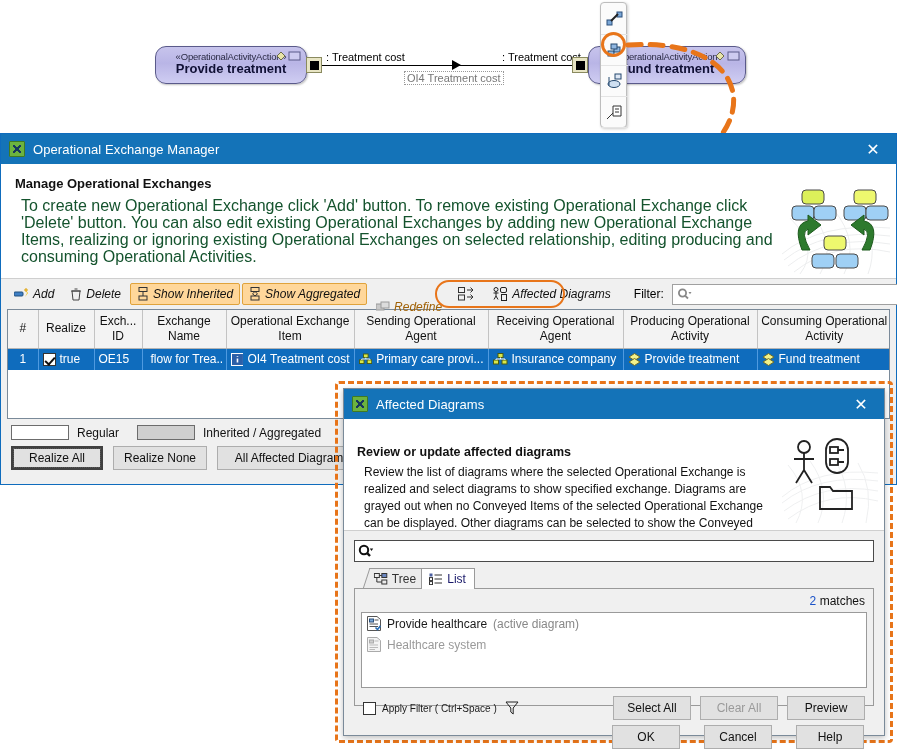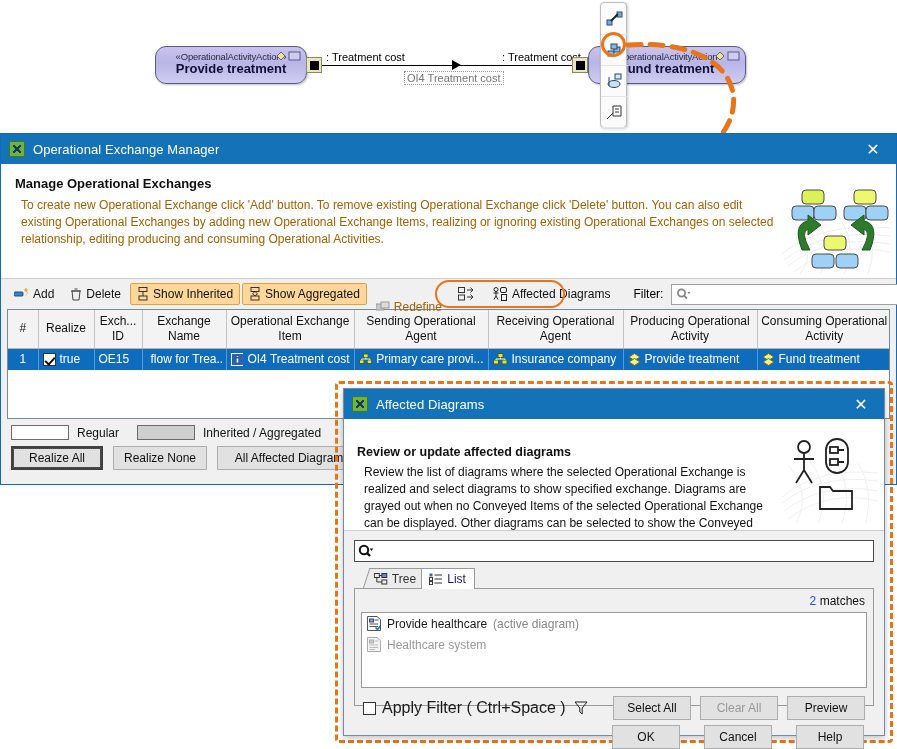--- a/index.html
+++ b/index.html
@@ -106,7 +106,7 @@
     margin: 0 0 6px 0; font-size: 13px; font-weight: bold; color: #111;
   }
   .oem-header p {
-    margin: 0; font-size: 12px; color: #a16207; line-height: 17px;
+    margin: 0; font-size: 16px; color: #14532d; line-height: 17px;
     max-width: 760px; padding-left: 6px;
   }
   #header-illustration {

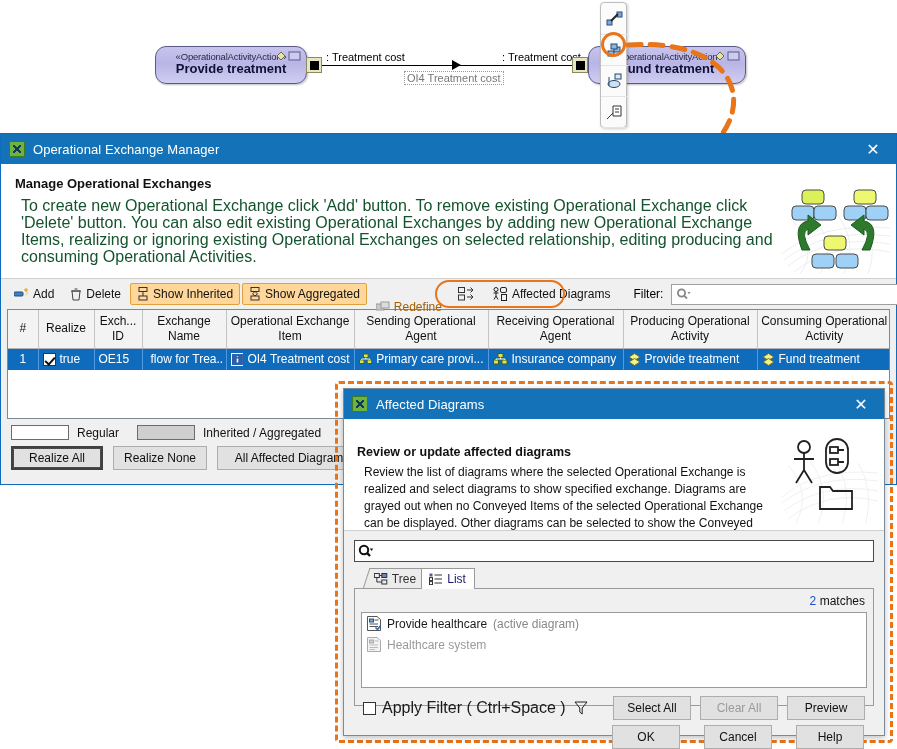--- a/index.html
+++ b/index.html
@@ -121,7 +121,7 @@
   .tb-btn {
     display: flex; align-items: center; gap: 4px;
     padding: 2px 6px; font-size: 12px; color: #111; border: 1px solid transparent;
-    border-radius: 2px; cursor: pointer; white-space: nowrap; height: 22px;
+    border-radius: 2px; cursor: pointer; white-space: nowrap; height: 22px; font-style: italic;
   }
   .tb-btn.toggled { background: #ffd79a; border-color: #e0a33c; }
   .tb-btn.disabled { color: #a16207; cursor: default; margin-top: 26px; }

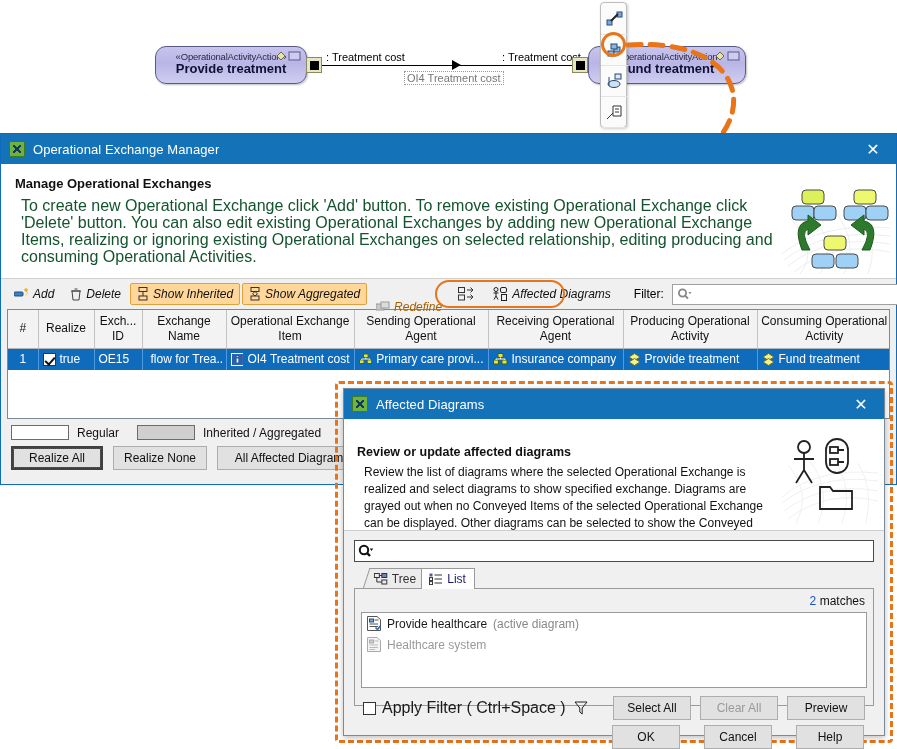--- a/index.html
+++ b/index.html
@@ -245,7 +245,7 @@
   .ad-footer-row {
     display: flex; align-items: center; gap: 8px; margin-top: 8px; padding: 0 2px;
   }
-  .ad-check-label { display: flex; align-items: center; gap: 6px; font-size: 16px; cursor: pointer; }
+  .ad-check-label { display: flex; align-items: center; gap: 6px; font-size: 10px; cursor: pointer; }
   .emptycheck { width: 13px; height: 13px; background: #fff; border: 1px solid #333; display:inline-block; }
   .ad-footer-btns { margin-left: auto; display: flex; gap: 9px; }
   .ad-bottom {

